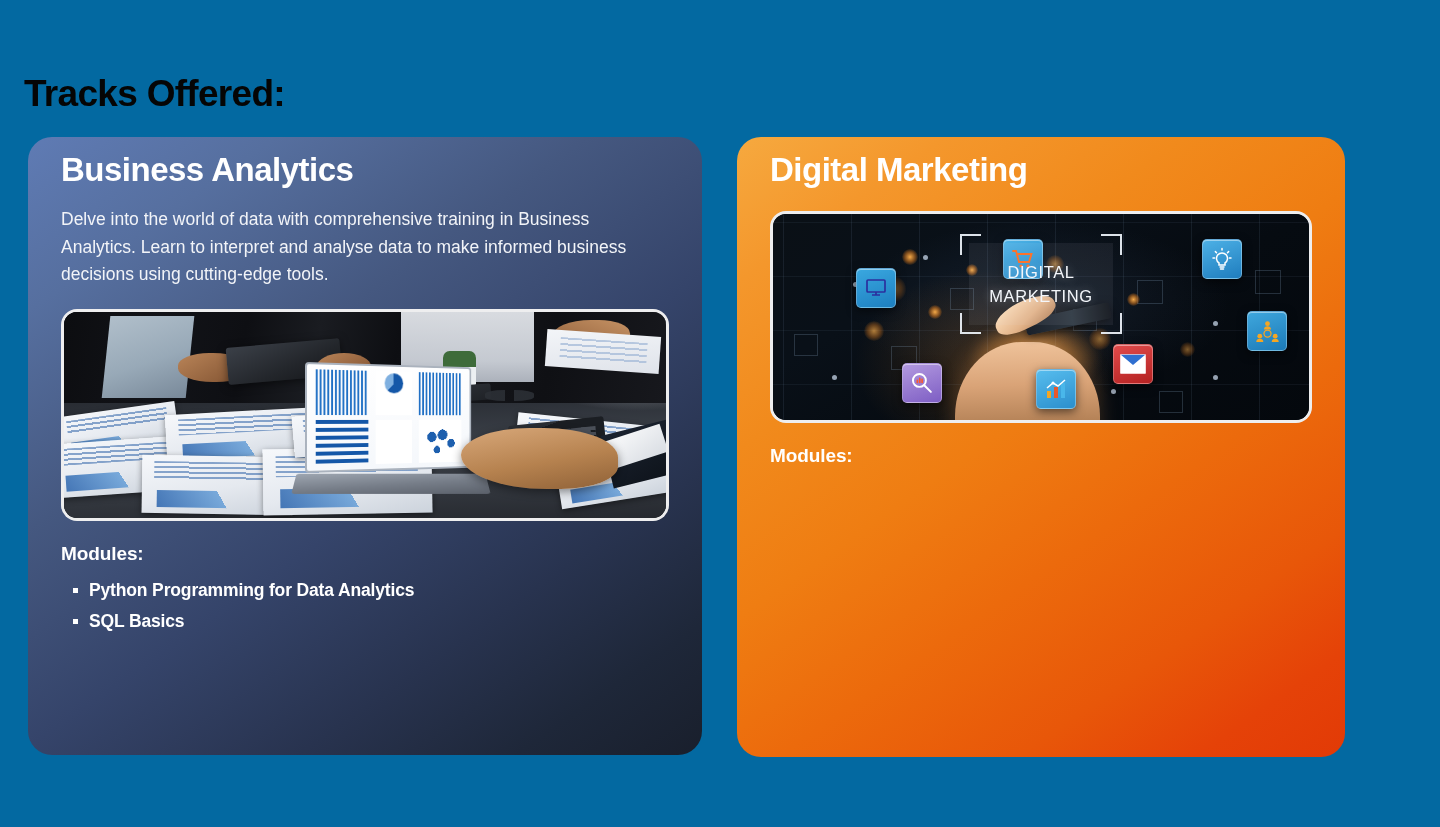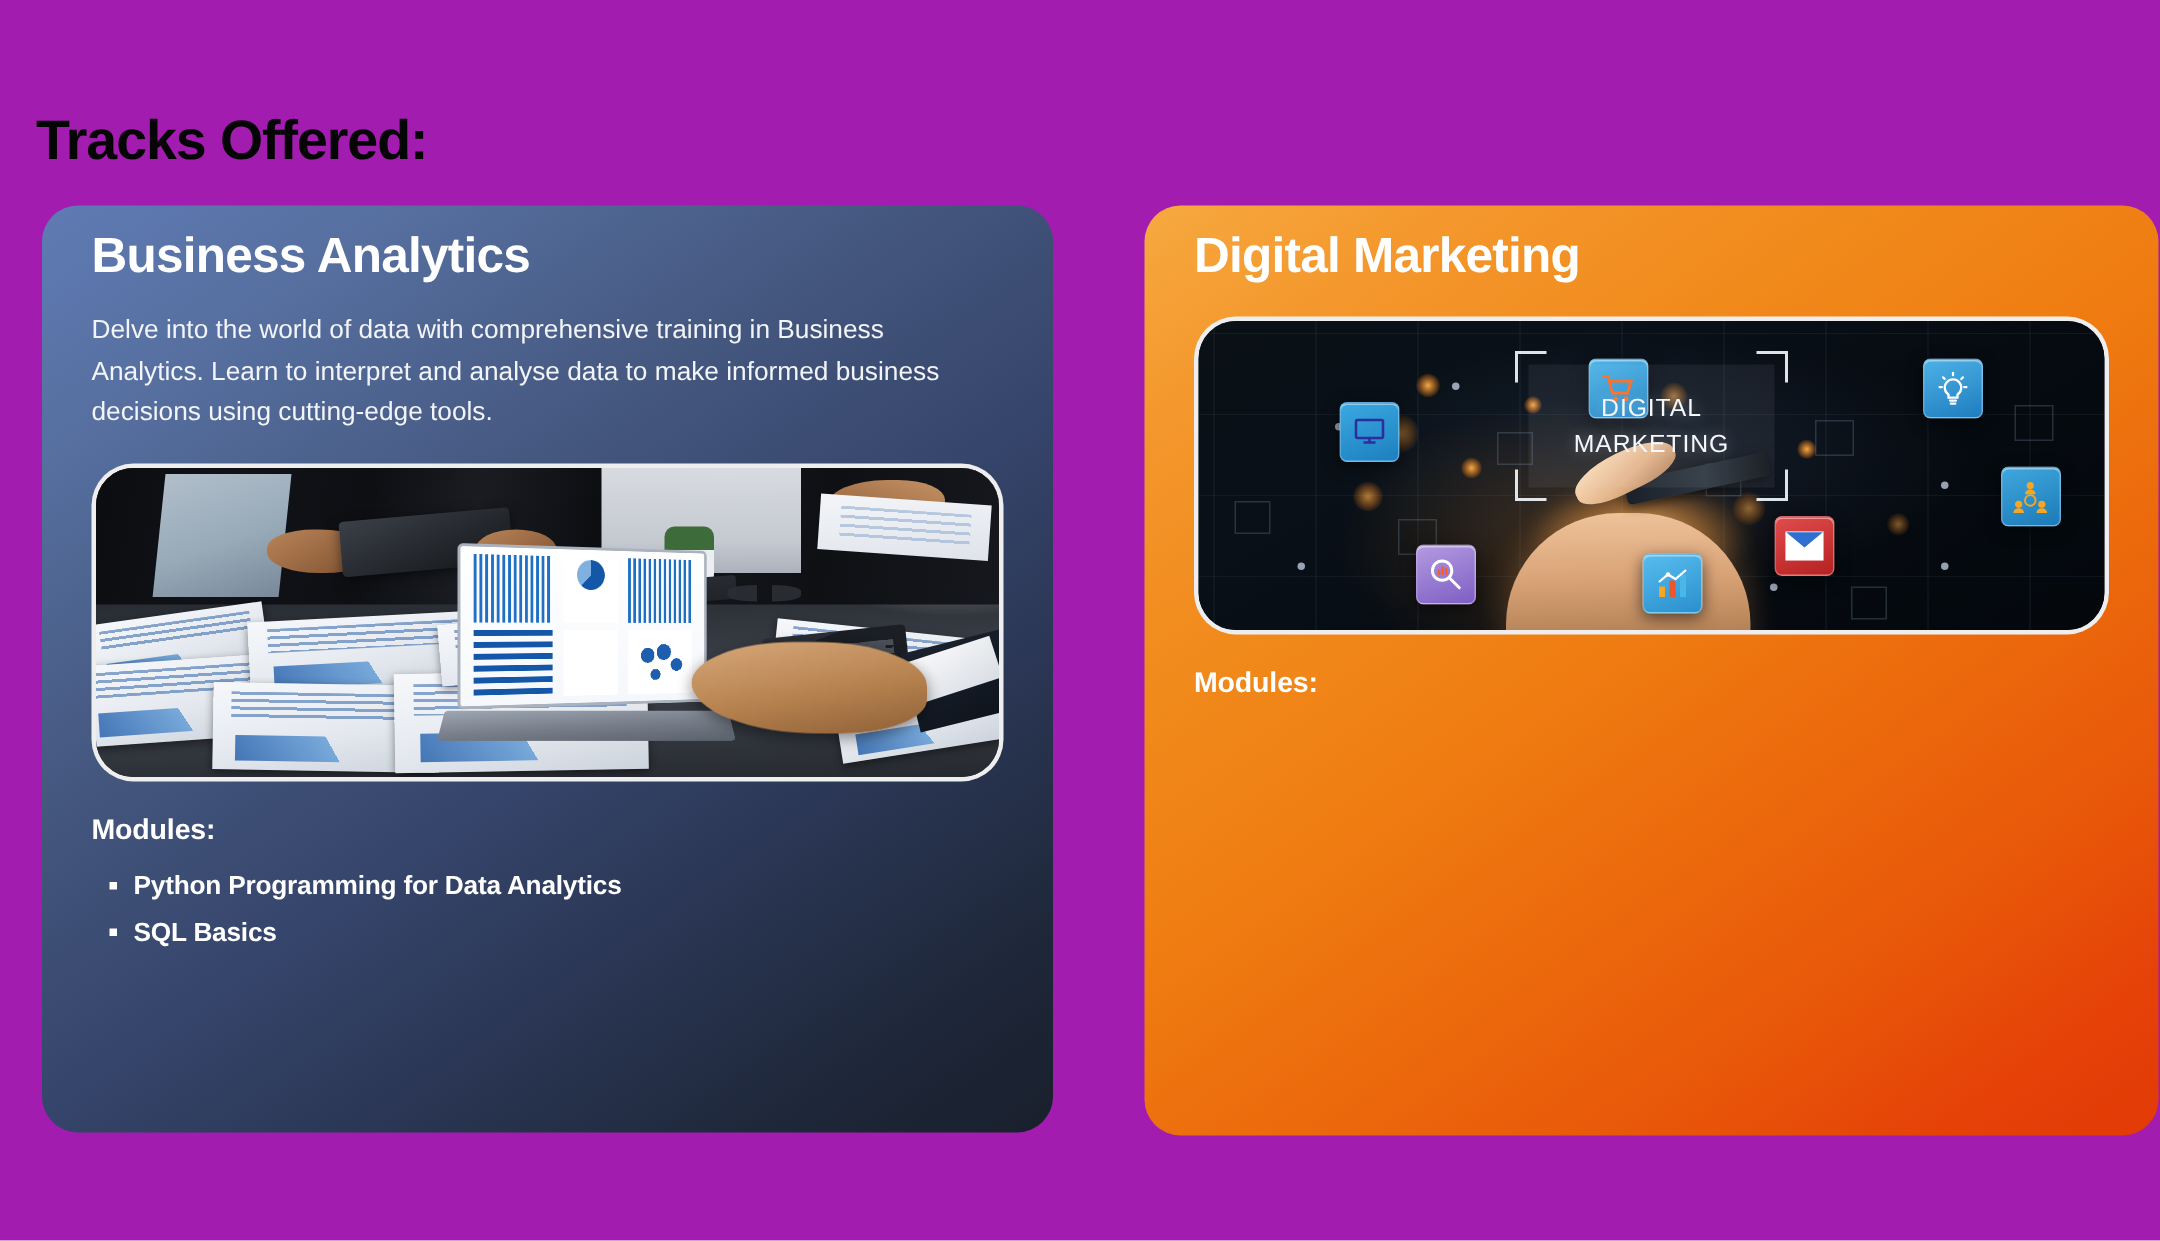--- a/index.html
+++ b/index.html
@@ -19,7 +19,7 @@
     position: relative;
     width: 1440px;
     height: 827px;
-    background: #a21caf;
+    background: #0369a1;
   }
 
   

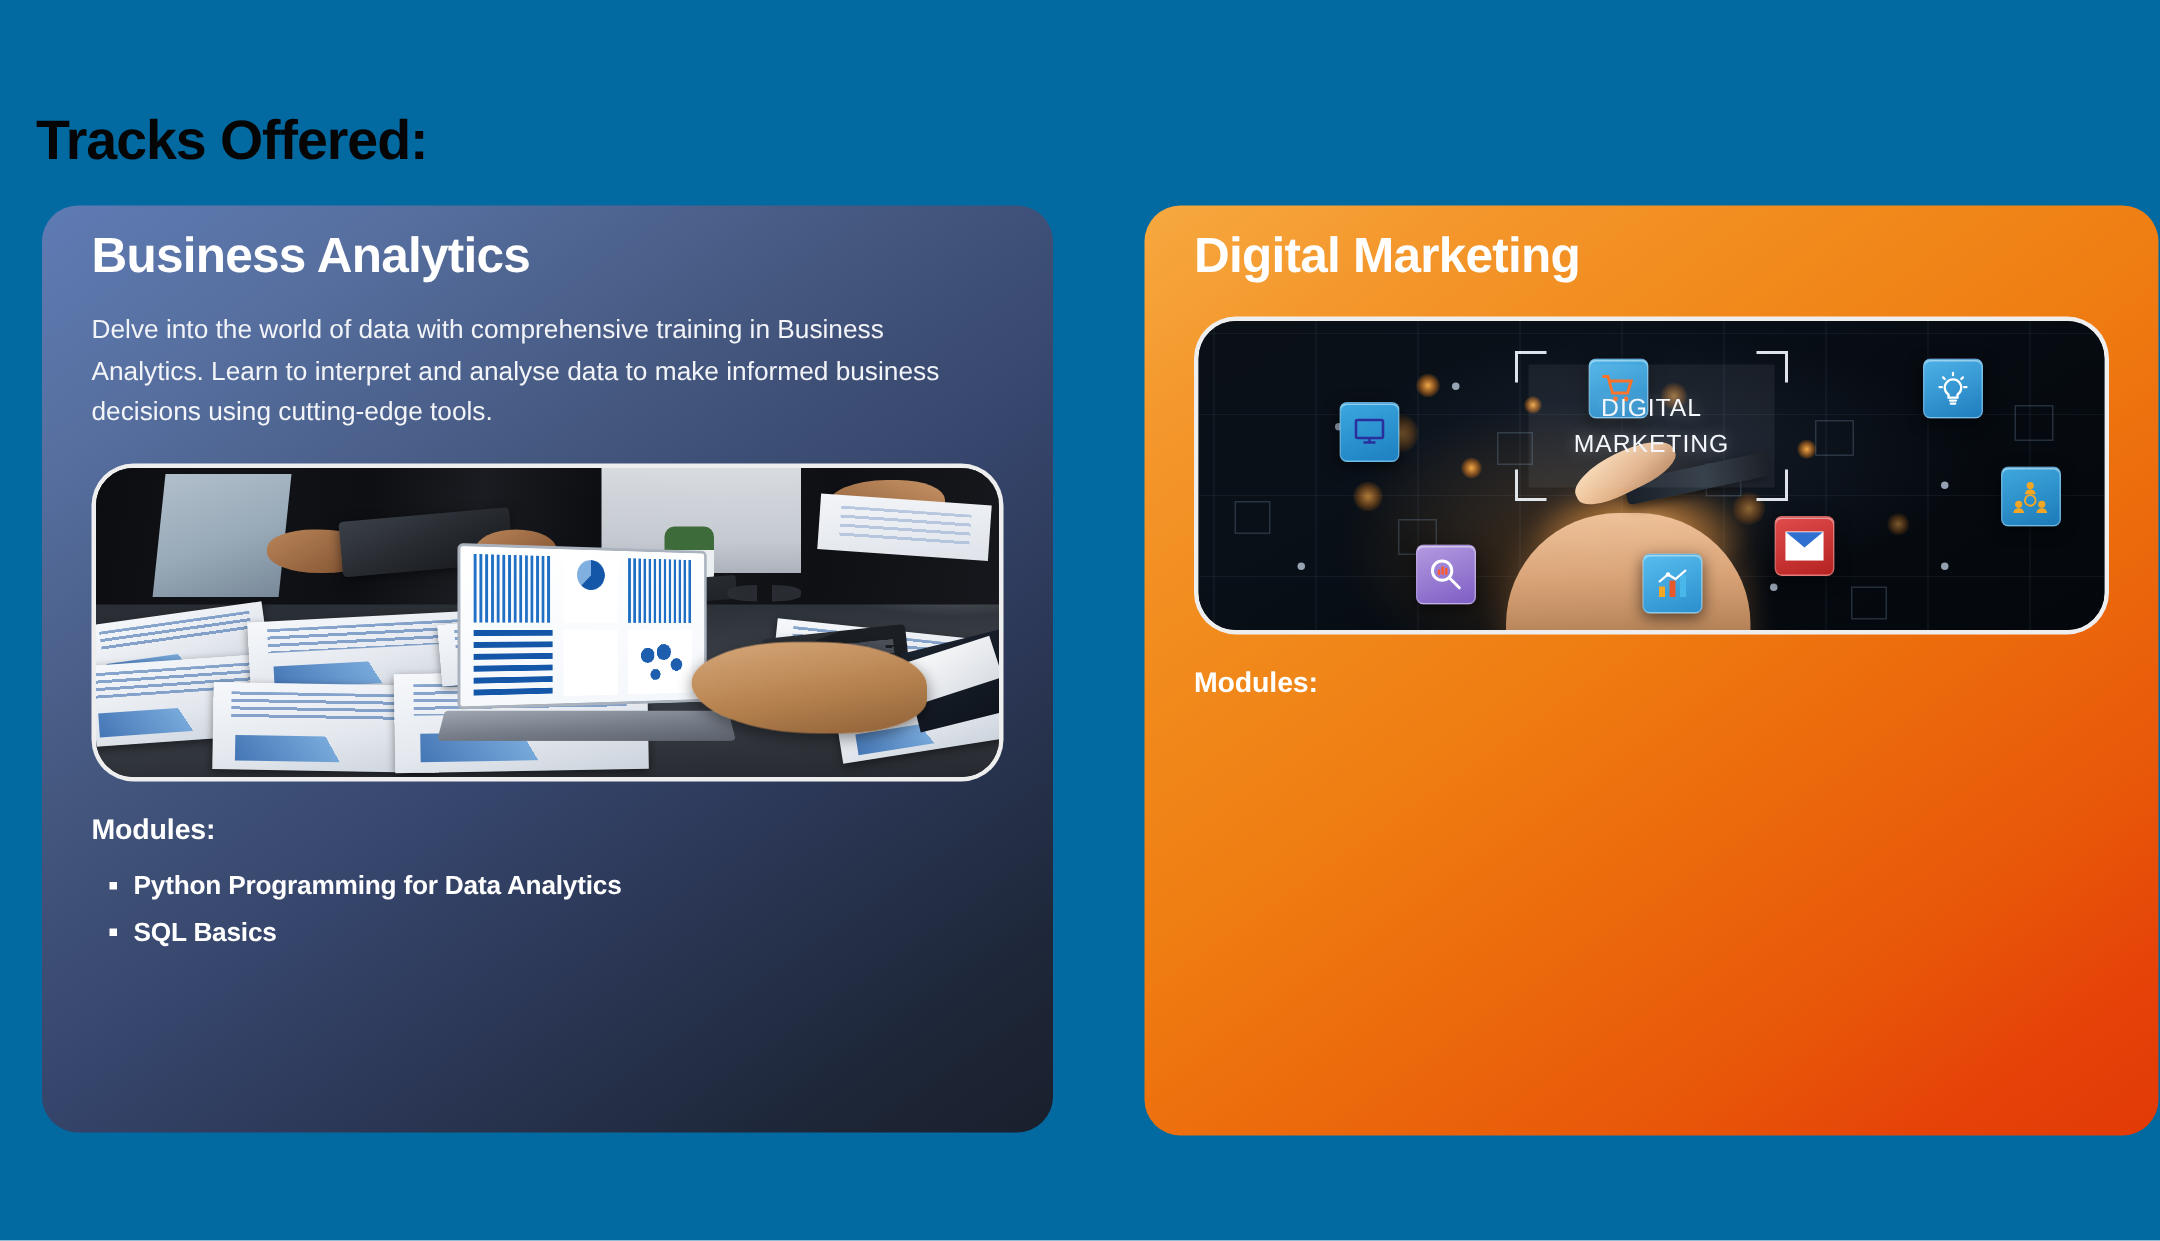--- a/index.html
+++ b/index.html
@@ -67,8 +67,8 @@
   }
 
   .card.marketing {
-    left: 763px;
-    width: 676px;
+    left: 737px;
+    width: 608px;
     height: 620px;
     background:
       linear-gradient(145deg,

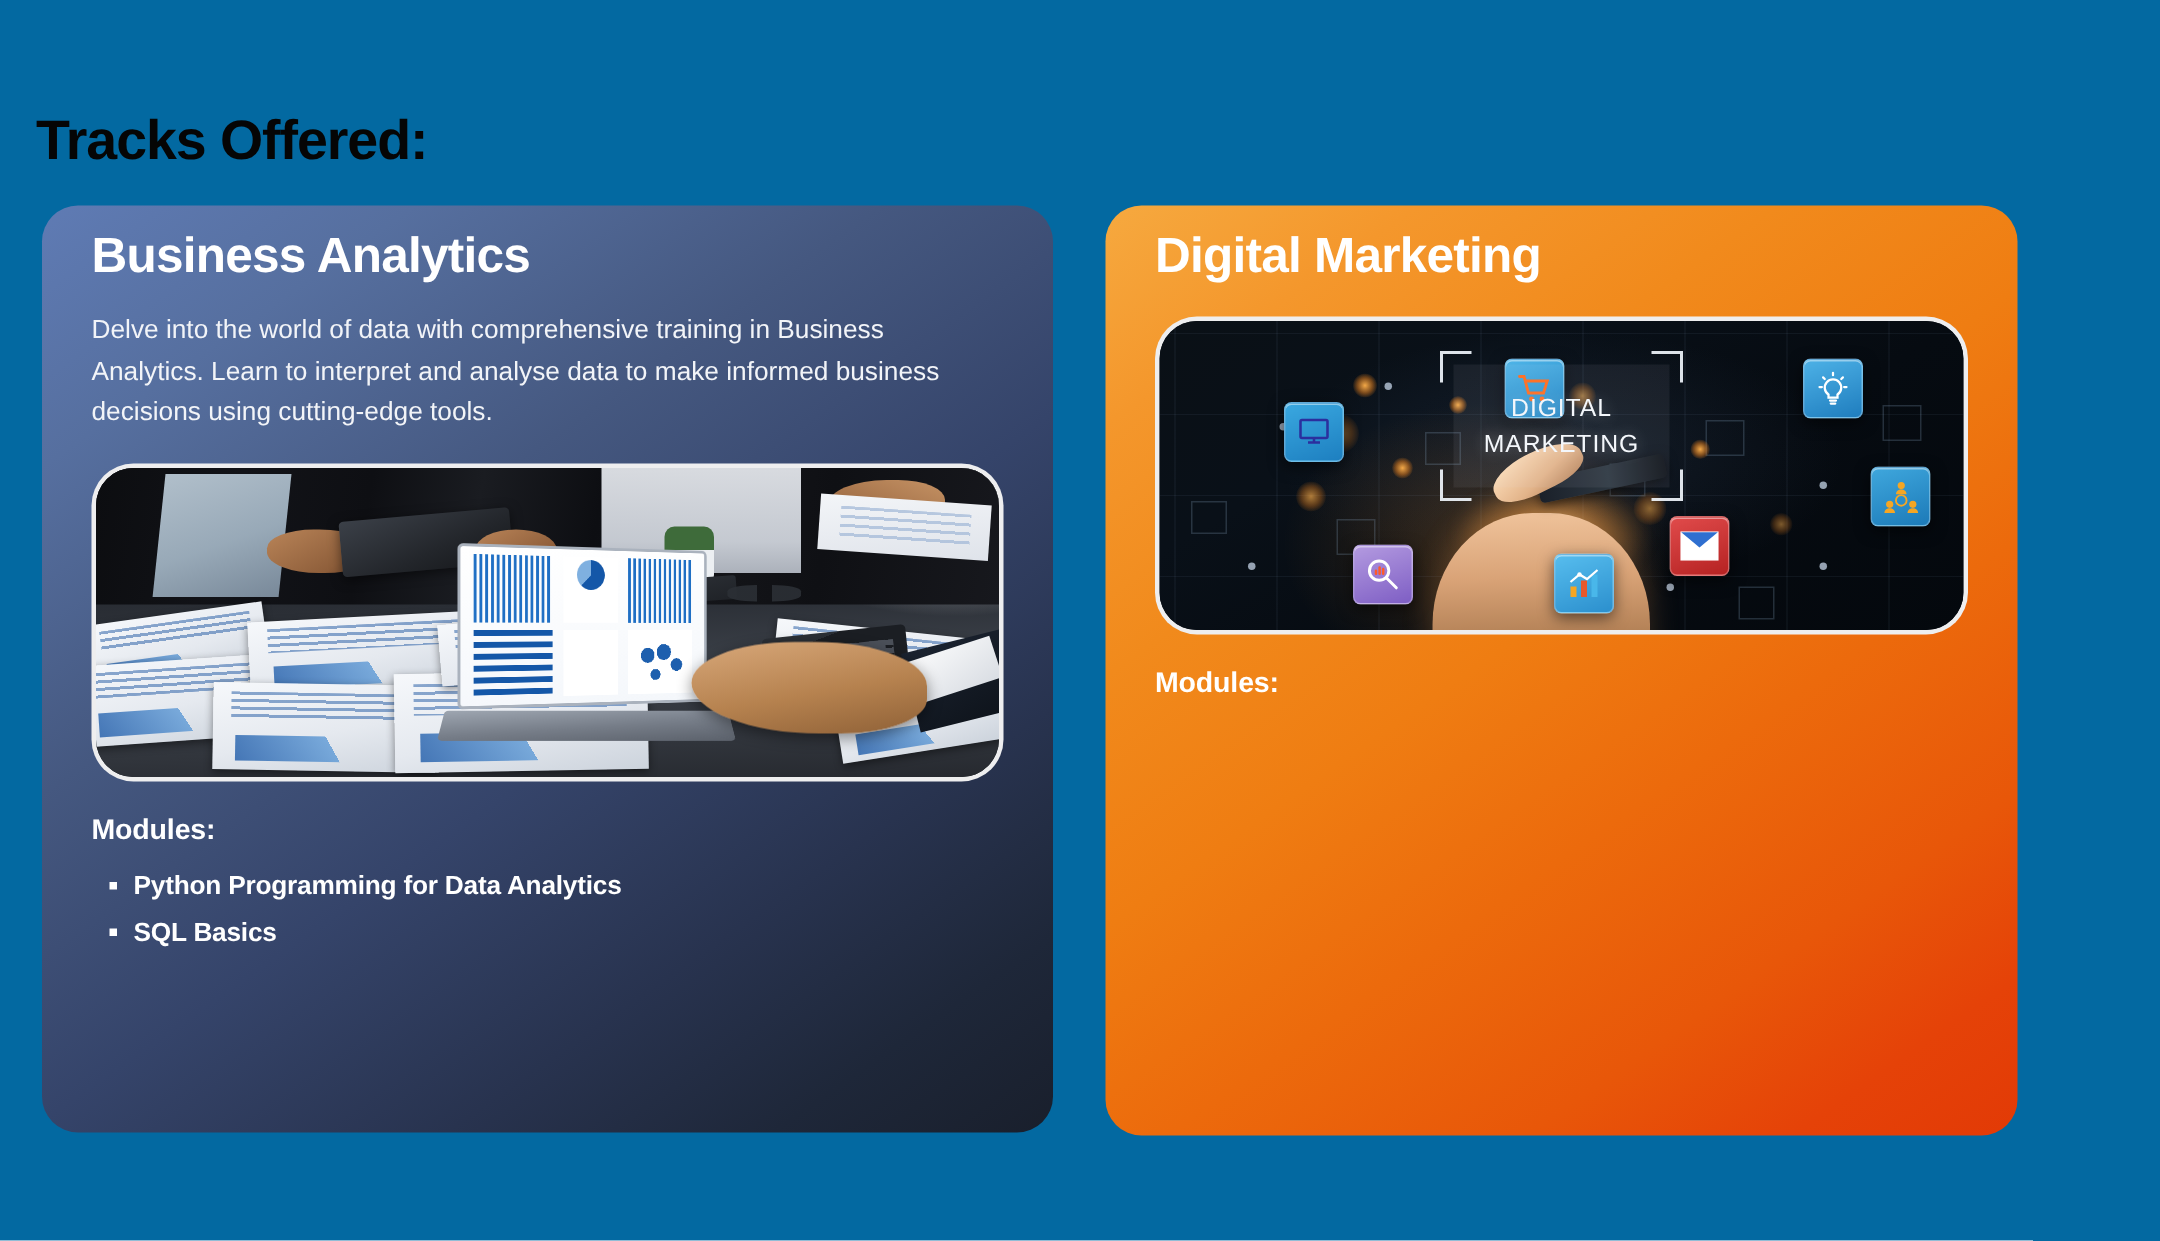--- a/index.html
+++ b/index.html
@@ -112,7 +112,7 @@
     position: relative;
     margin-top: 21px;
     height: 206px;
-    border-radius: 28px;
+    border-radius: 16px;
     border: 3px solid rgba(255,255,255,0.93);
     overflow: hidden;
     background: #10161d;

